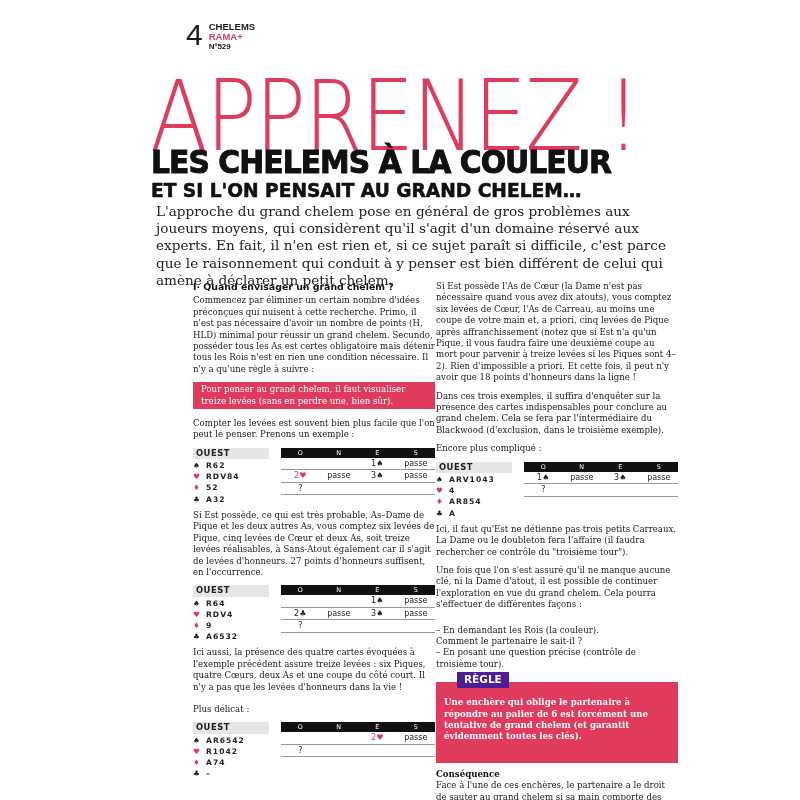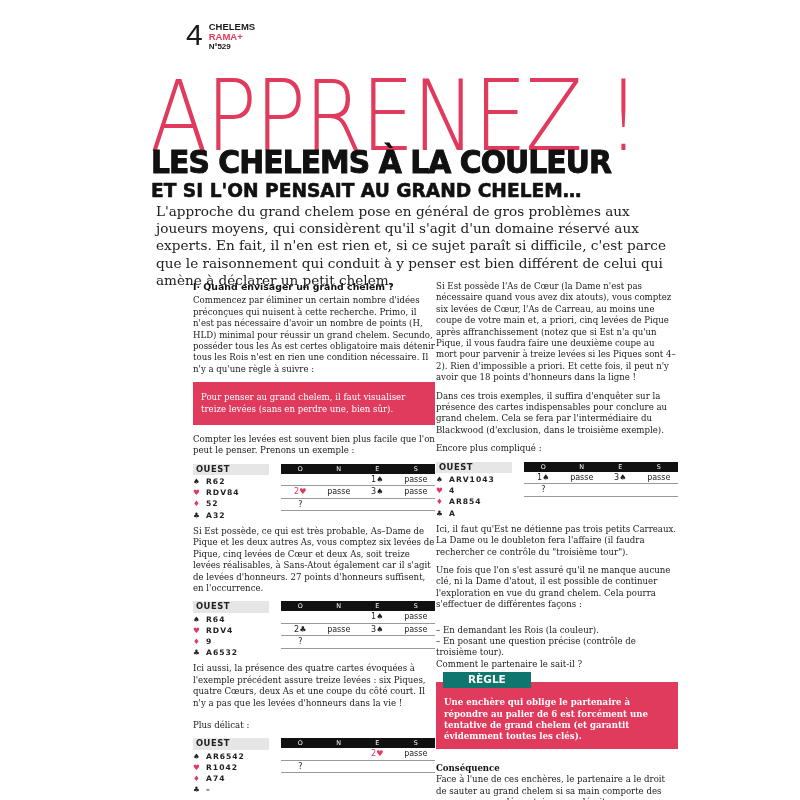--- a/index.html
+++ b/index.html
@@ -18,7 +18,7 @@
   .colR { left:436px; }
   .col p { margin:0 0 7px 0; }
   .sec { font-family:"DejaVu Sans", sans-serif; font-weight:700; font-size:9.4px; margin:0 0 3px 0; color:#111; }
-  .callout { background:#e03a5c; color:#fff; padding:10px 8px; margin:3px 0 9px 0; }
+  .callout { background:#e03a5c; color:#fff; padding:2px 8px; margin:3px 0 9px 0; }
   .deal { display:flex; margin:0 0 5px 0; }
   .hand { width:76px; font-family:"DejaVu Sans", sans-serif; font-weight:700; font-size:7.6px; line-height:11.2px; letter-spacing:1px; }
   .hand .hd { background:#e6e6e6; padding:0 3px; letter-spacing:0.5px; font-size:8.4px; margin-bottom:1px; }

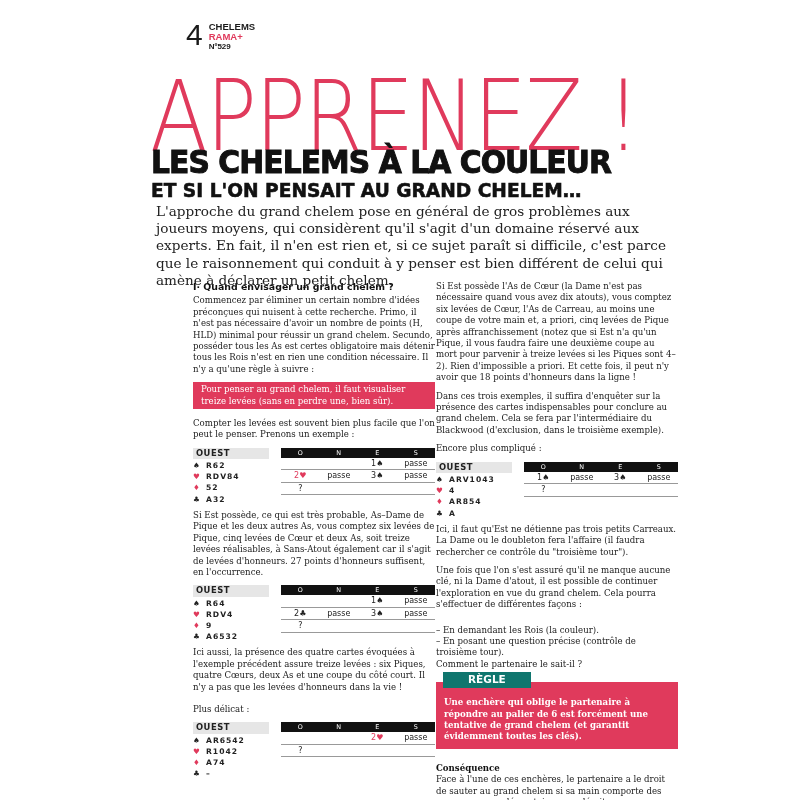--- a/index.html
+++ b/index.html
@@ -202,8 +202,8 @@
   <p>Ici, il faut qu'Est ne détienne pas trois petits Carreaux. La Dame ou le doubleton fera l'affaire (il faudra rechercher ce contrôle du "troisième tour").</p>
   <p style="margin-bottom:14px;">Une fois que l'on s'est assuré qu'il ne manque aucune clé, ni la Dame d'atout, il est possible de continuer l'exploration en vue du grand chelem. Cela pourra s'effectuer de différentes façons :</p>
   <div>– En demandant les Rois (la couleur).</div>
+  <div>Comment le partenaire le sait-il ?</div>
   <div>– En posant une question précise (contrôle de troisième tour).</div>
-  <div>Comment le partenaire le sait-il ?</div>
 
   <div class="regle-wrap">
     <div class="regle-tag">RÈGLE</div>

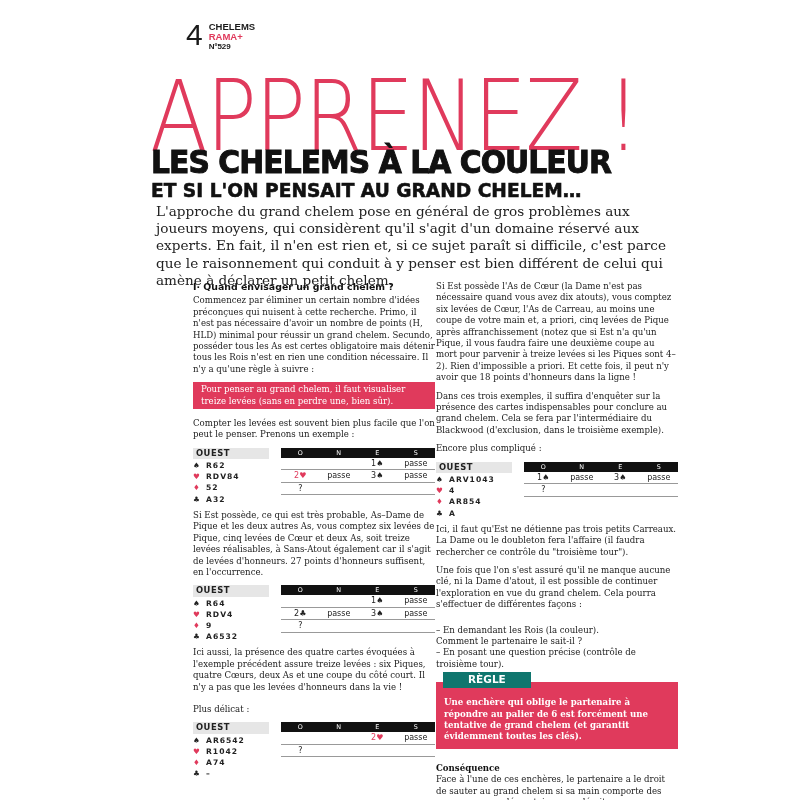--- a/index.html
+++ b/index.html
@@ -29,7 +29,7 @@
   .auction .row { display:flex; height:11.5px; line-height:11.5px; border-bottom:1px solid #999; }
   .auction .c { width:25%; text-align:center; }
   .regle-wrap { position:relative; margin-top:12px; }
-  .regle-tag { position:absolute; left:7px; top:-10px; background:#0f766e; color:#fff; font-family:"DejaVu Sans", sans-serif; font-weight:700; font-size:10.5px; padding:2px 25px; }
+  .regle-tag { position:absolute; left:21px; top:-10px; background:#4c1d95; color:#fff; font-family:"DejaVu Sans", sans-serif; font-weight:700; font-size:10.5px; padding:2px 7px; }
   .regle { background:#e03a5c; color:#fff; font-weight:700; padding:15px 8px 6px 8px; margin-bottom:14px; }
   .cons { font-weight:700; color:#111; }
 </style>

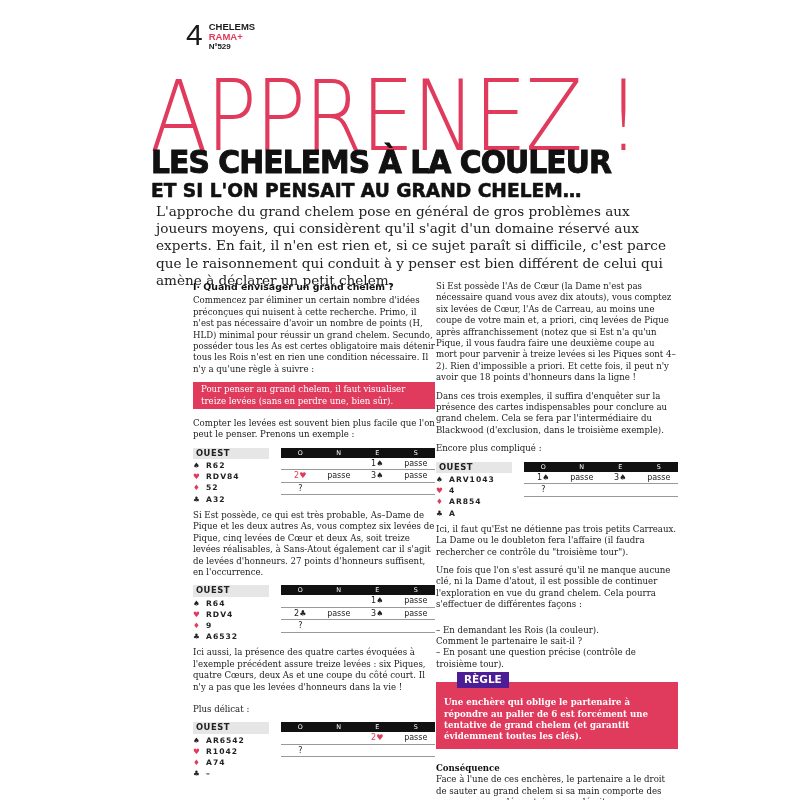--- a/index.html
+++ b/index.html
@@ -30,7 +30,7 @@
   .auction .c { width:25%; text-align:center; }
   .regle-wrap { position:relative; margin-top:12px; }
   .regle-tag { position:absolute; left:21px; top:-10px; background:#4c1d95; color:#fff; font-family:"DejaVu Sans", sans-serif; font-weight:700; font-size:10.5px; padding:2px 7px; }
-  .regle { background:#e03a5c; color:#fff; font-weight:700; padding:15px 8px 6px 8px; margin-bottom:14px; }
+  .regle { background:#e03a5c; color:#fff; font-weight:700; padding:15px 8px 20px 8px; margin-bottom:6px; }
   .cons { font-weight:700; color:#111; }
 </style>
 </head>

